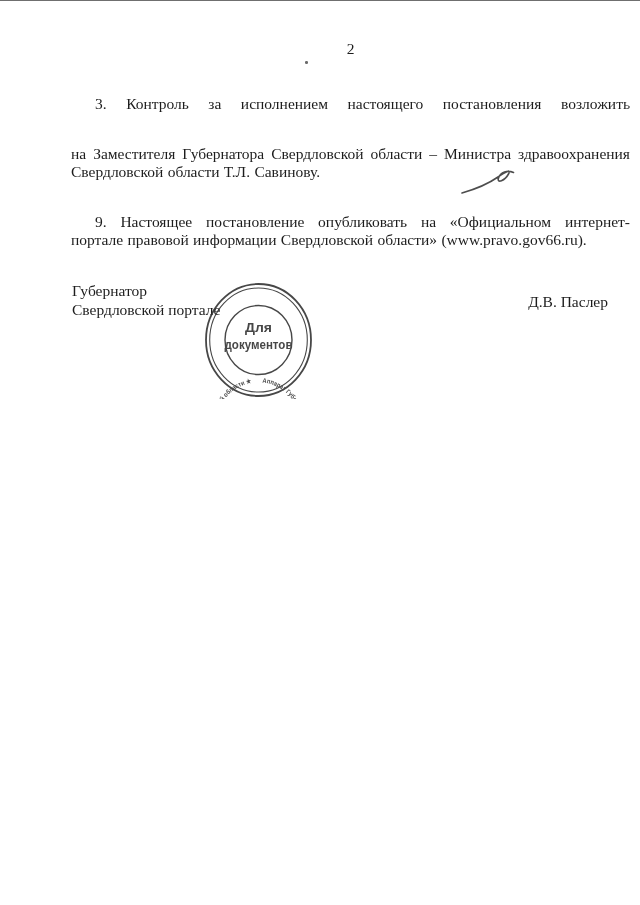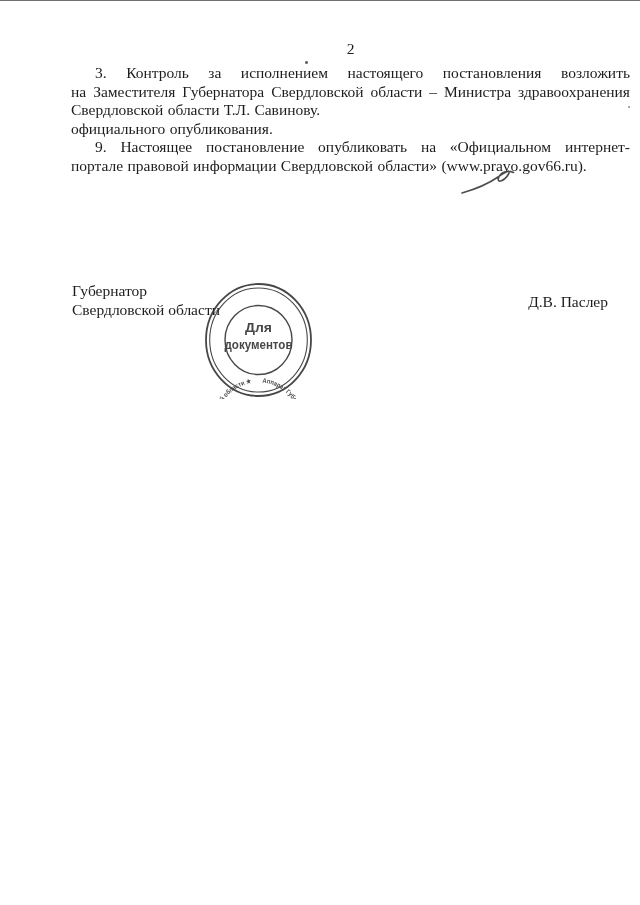--- a/index.html
+++ b/index.html
@@ -31,7 +31,7 @@
     word-spacing: 0.5px;
   }
   .line { white-space: normal; }
-  .line.just { text-align: justify; text-align-last: justify; }
+  .line.just { text-align: justify; text-align-last: justify; margin-top: 31px; }
   .line.left { text-align: left; text-align-last: left; }
   .line.indent { text-indent: 24px; }
   .signature {

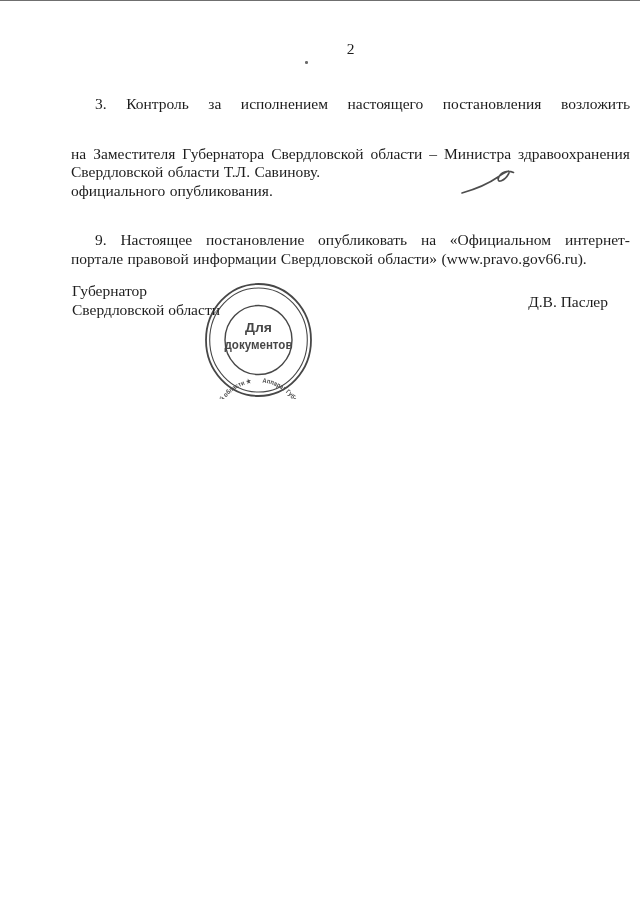--- a/index.html
+++ b/index.html
@@ -84,7 +84,6 @@
     <div class="line just indent">3. Контроль за исполнением настоящего постановления возложить</div>
     <div class="line just">на Заместителя Губернатора Свердловской области – Министра здравоохранения</div>
     <div class="line left">Свердловской области Т.Л. Савинову.</div>
-    <div class="line left">официального опубликования.</div>
     <div class="line just indent">9. Настоящее постановление опубликовать на «Официальном интернет-</div>
     <div class="line left">портале правовой информации Свердловской области» (www.pravo.gov66.ru).</div>
   </div>

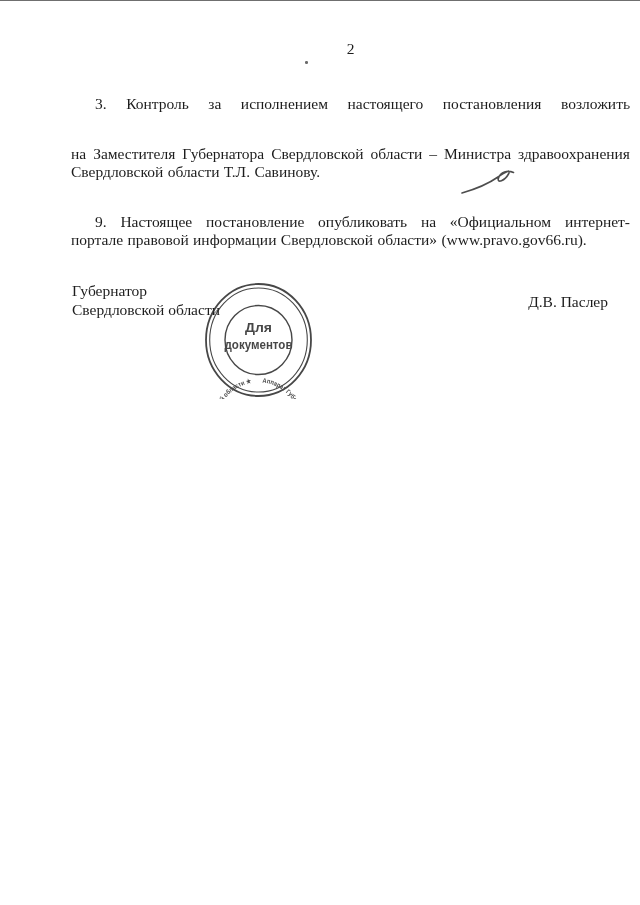--- a/index.html
+++ b/index.html
@@ -94,7 +94,7 @@
 
   <div class="signature">
     <div>Губернатор</div>
-    <div>Свердловской области</div>
+    <div>Свердловской портале</div>
   </div>
 
   <div class="signatory-name">Д.В. Паслер</div>

